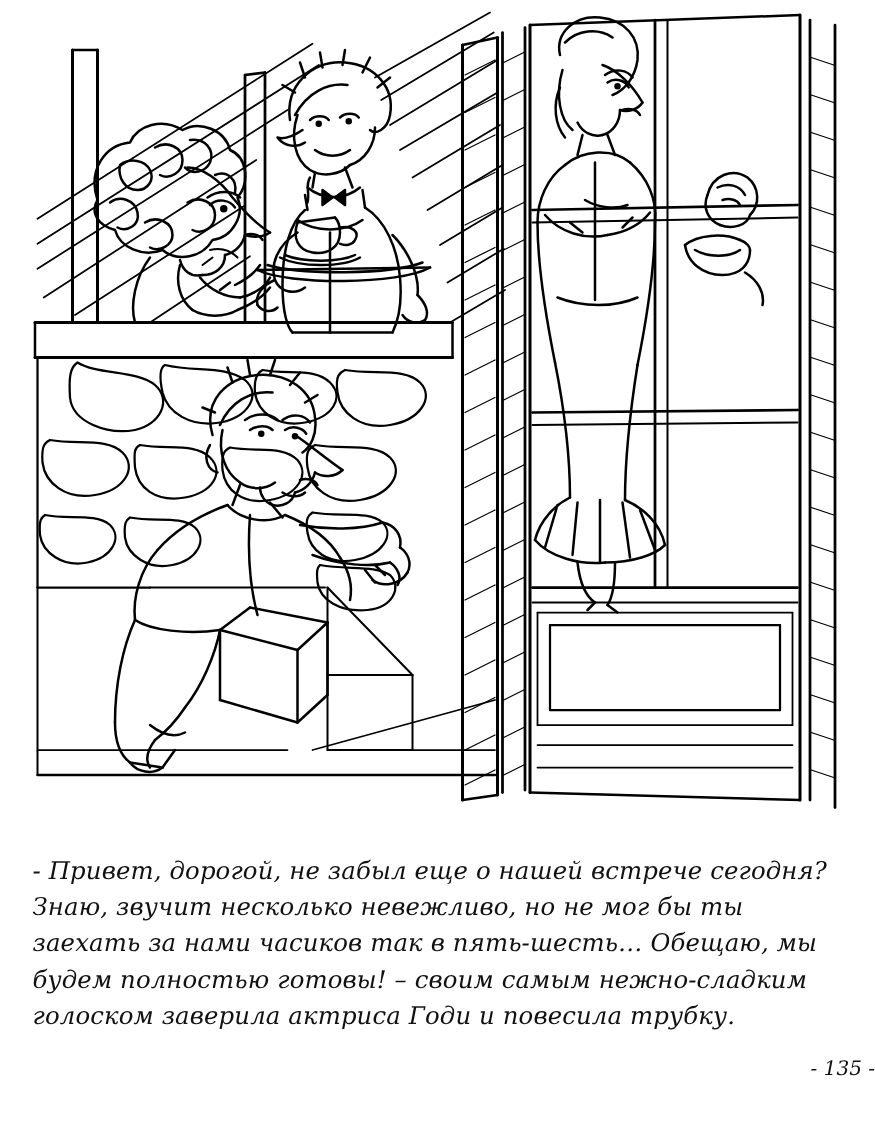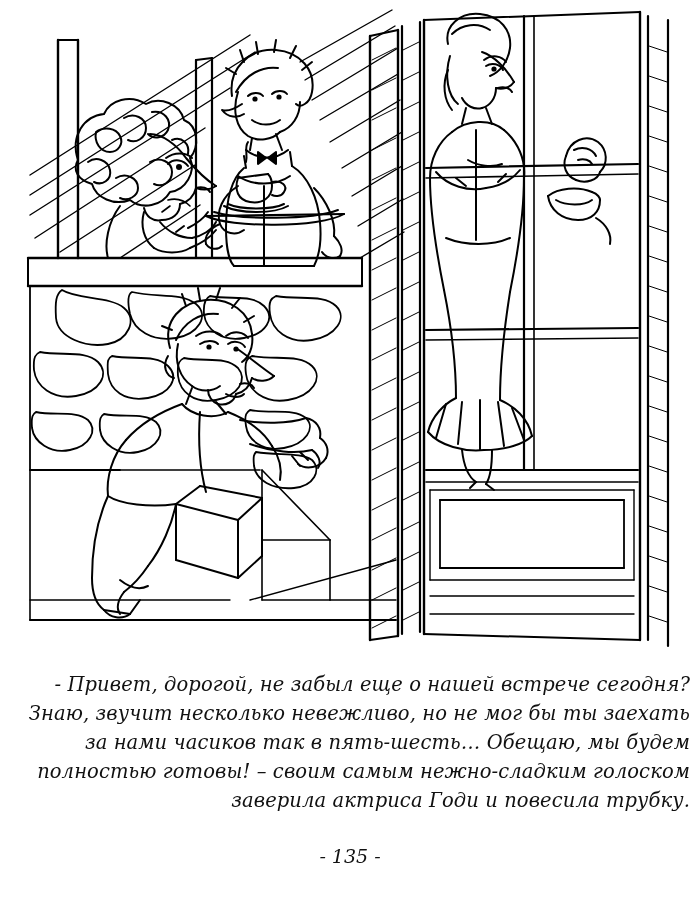--- a/index.html
+++ b/index.html
@@ -45,8 +45,7 @@
     letter-spacing: 0.1px;
   }
   .caption p {
-    margin: 4px;
-    text-align: right;
+    margin: 16px;
   }
   .page-number {
     position: absolute;

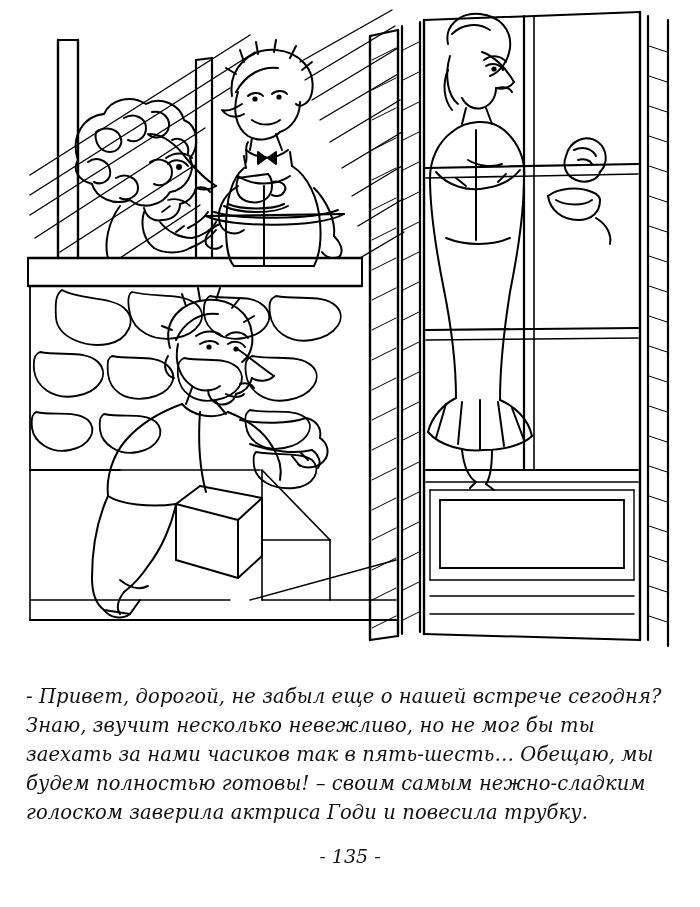--- a/index.html
+++ b/index.html
@@ -52,10 +52,10 @@
     left: 0;
     top: 845px;
     width: 700px;
-    text-align: center;
+    text-align: right;
     font-family: "DejaVu Serif", serif;
     font-style: italic;
-    font-size: 19px;
+    font-size: 16px;
     color: #111111;
   }
 </style>

